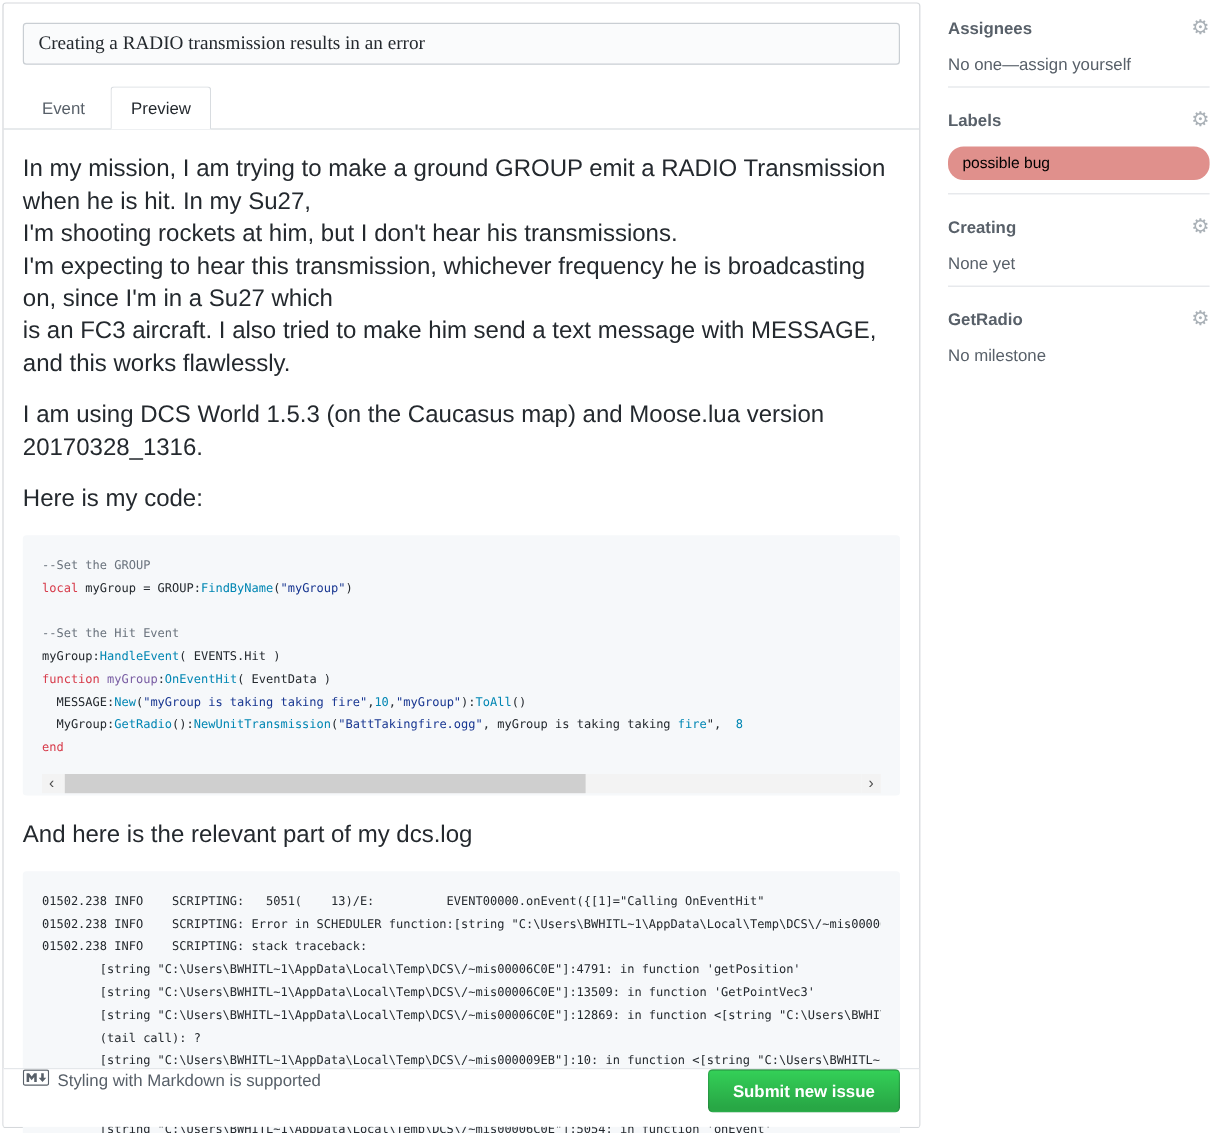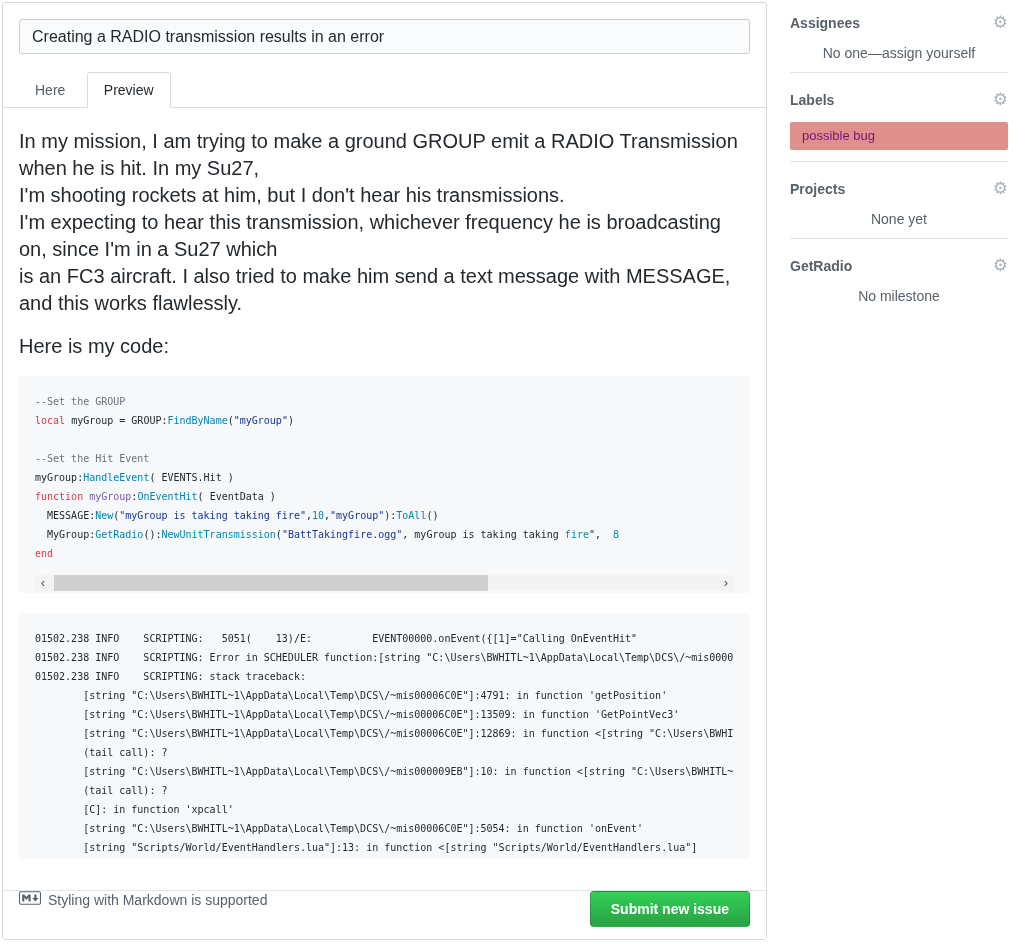--- a/index.html
+++ b/index.html
@@ -5,7 +5,7 @@
   * { margin:0; padding:0; box-sizing:border-box; }
   html,body { width:1025px; height:944px; background:#fff; font-family:"Liberation Sans","DejaVu Sans",sans-serif; color:#24292e; }
   .issue-box { position:absolute; left:2px; top:2px; width:765px; height:938px; background:#fff; border:1px solid #d5d8db; border-radius:3px; }
-  .title-input { display:block; margin:16px 16px 0 16px; width:calc(100% - 32px); height:35px; background:#fafbfc; border:1px solid #c9ced3; border-radius:3px; font-family:Liberation Sans, sans-serif; font-size:16px; color:#24292e; padding:0 12px; outline:none; }
+  .title-input { display:block; margin:16px 16px 0 16px; width:calc(100% - 32px); height:35px; background:#fafbfc; border:1px solid #c9ced3; border-radius:3px; font-family:Liberation Serif, serif; font-size:16px; color:#24292e; padding:0 12px; outline:none; }
   .tab-nav { margin-top:17px; padding-left:15px; border-bottom:1px solid #d8dce0; }
   .tab { display:inline-block; font-size:14px; padding:9px 16px; cursor:pointer; background:transparent; border:1px solid transparent; border-radius:3px 3px 0 0; color:#586069; position:relative; top:1px; font-family:inherit; }
   .tab.active { background:#fff; color:#24292e; border-color:#d8dce0; border-bottom-color:#fff; }

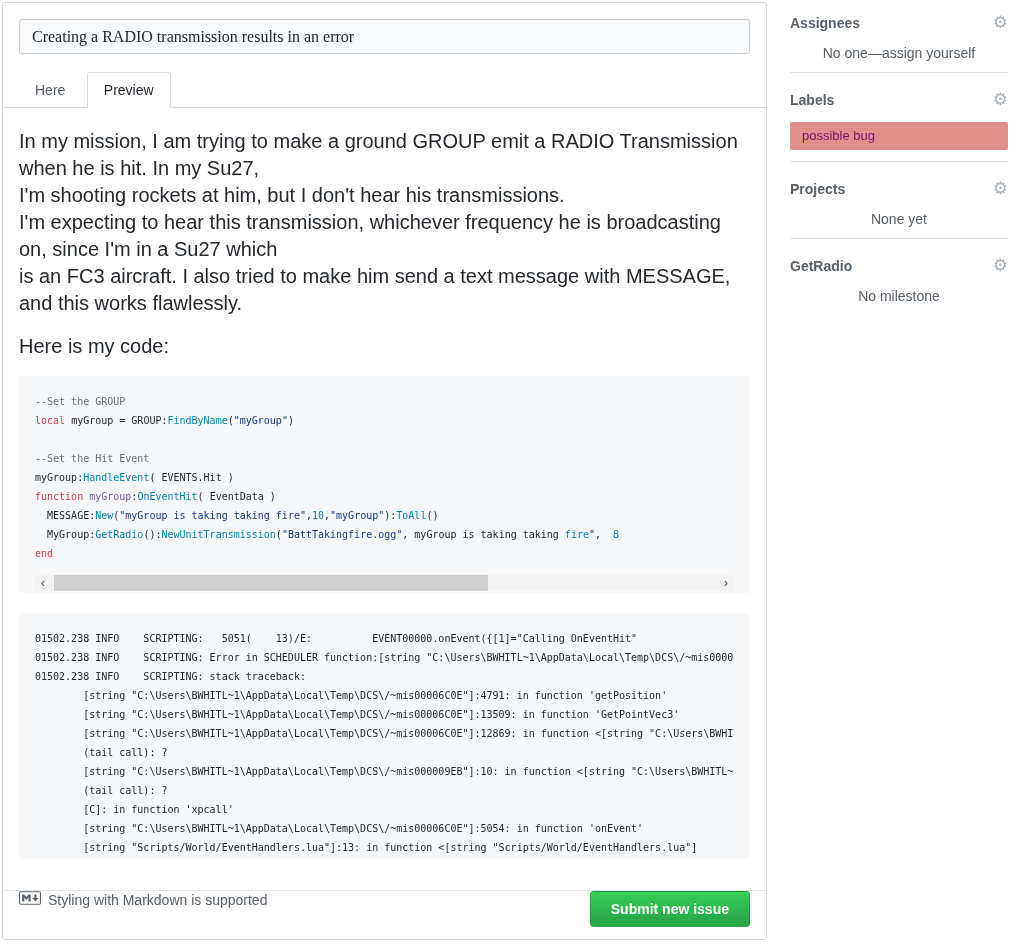--- a/index.html
+++ b/index.html
@@ -34,7 +34,7 @@
   .sb-head { display:flex; justify-content:space-between; align-items:center; margin-bottom:14px; }
   .sb-title { font-size:14px; font-weight:600; color:#586069; }
   .gear { color:#aab1b7; font-size:17px; line-height:1; cursor:pointer; }
-  .sb-text { font-size:14px; color:#586069;text-align:center; }
+  .sb-text { font-size:14px; color:#586069; }
   .label-chip { height:28px; line-height:28px; border-radius:2px; font-size:13px; padding-left:12px; margin-top:2px; cursor:pointer; }
 </style>
 </head>

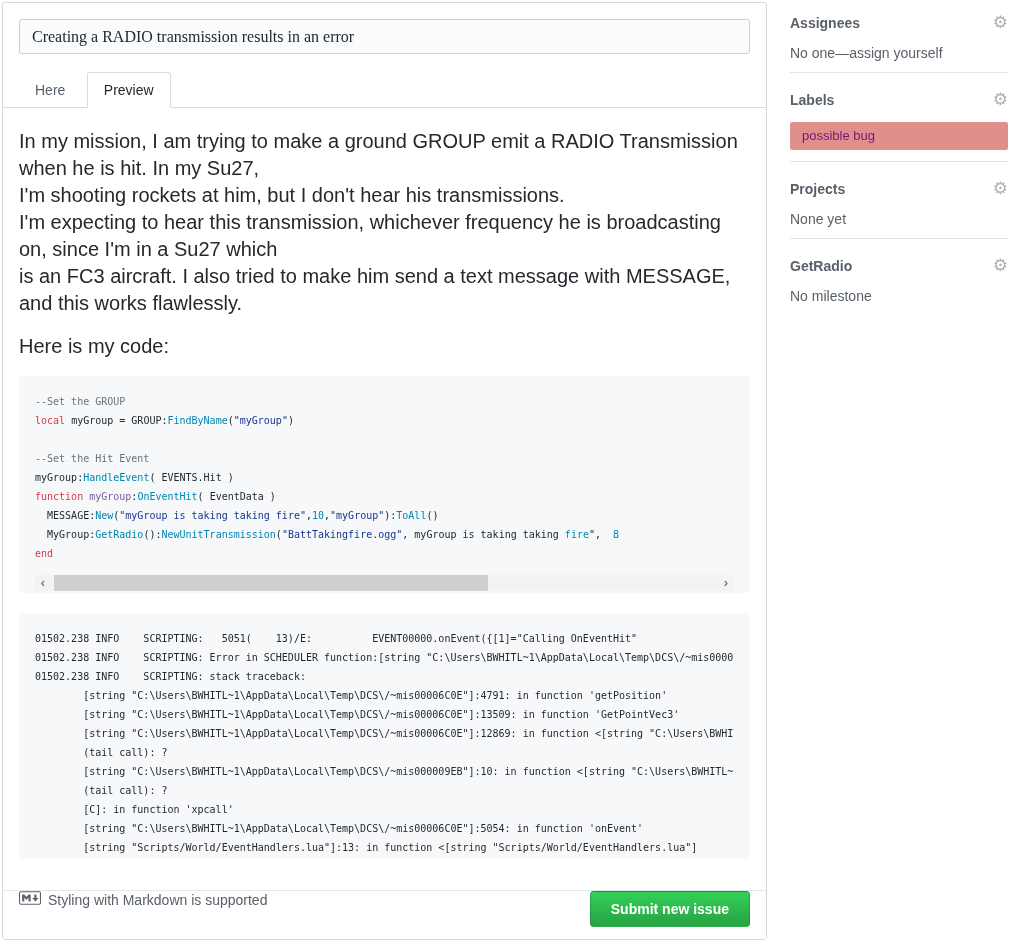--- a/index.html
+++ b/index.html
@@ -45,7 +45,7 @@
   <input class="title-input" type="text" value="Creating a RADIO transmission results in an error" style="">
 
   <div class="tab-nav">
-    <button class="tab">Here</button>
+    <button class="tab">Event</button>
     <button class="tab active">Preview</button>
   </div>
 

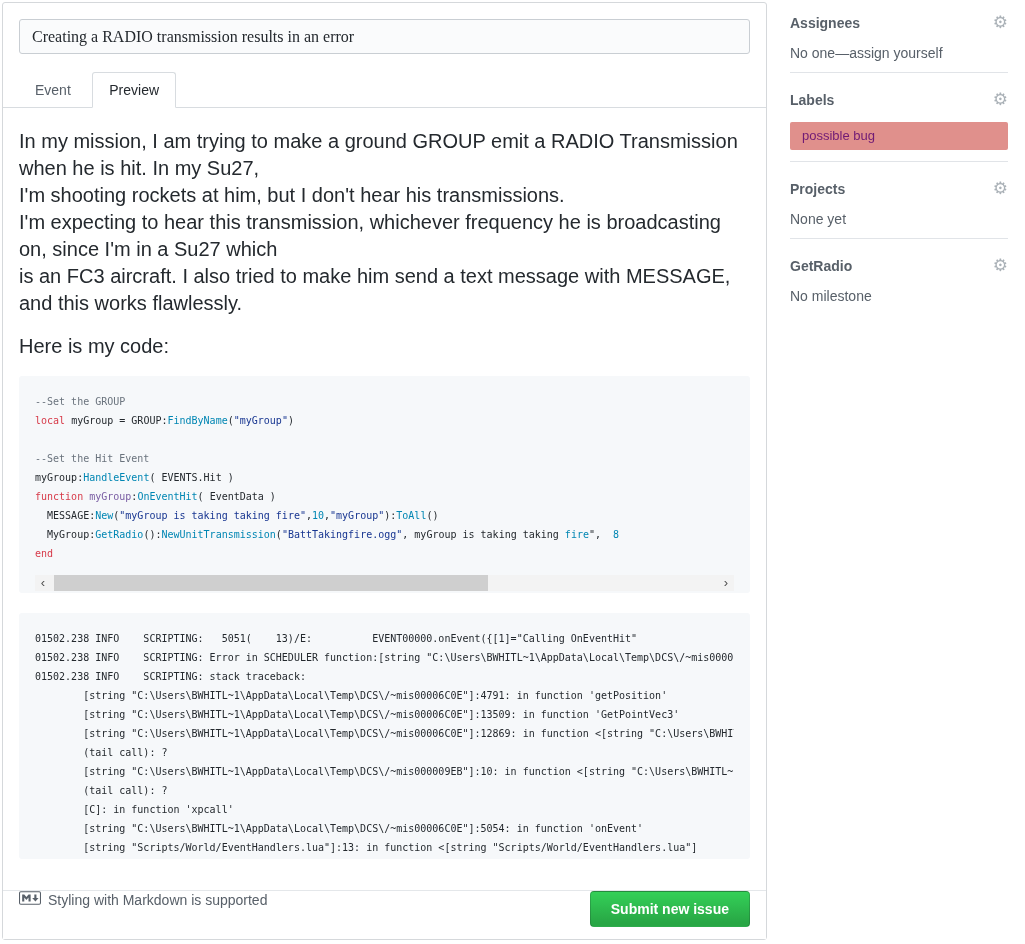--- a/index.html
+++ b/index.html
@@ -126,7 +126,7 @@
       <span class="sb-title">Labels</span>
       <span class="gear">⚙</span>
     </div>
-    <div class="label-chip" style="background: rgb(224, 144, 140); color: #701a75;">possible bug</div>
+    <div class="label-chip" style="background: rgb(224, 144, 140); color: #000000; border-radius: 13px;">possible bug</div>
   </div>
 
   <div class="sb-section">

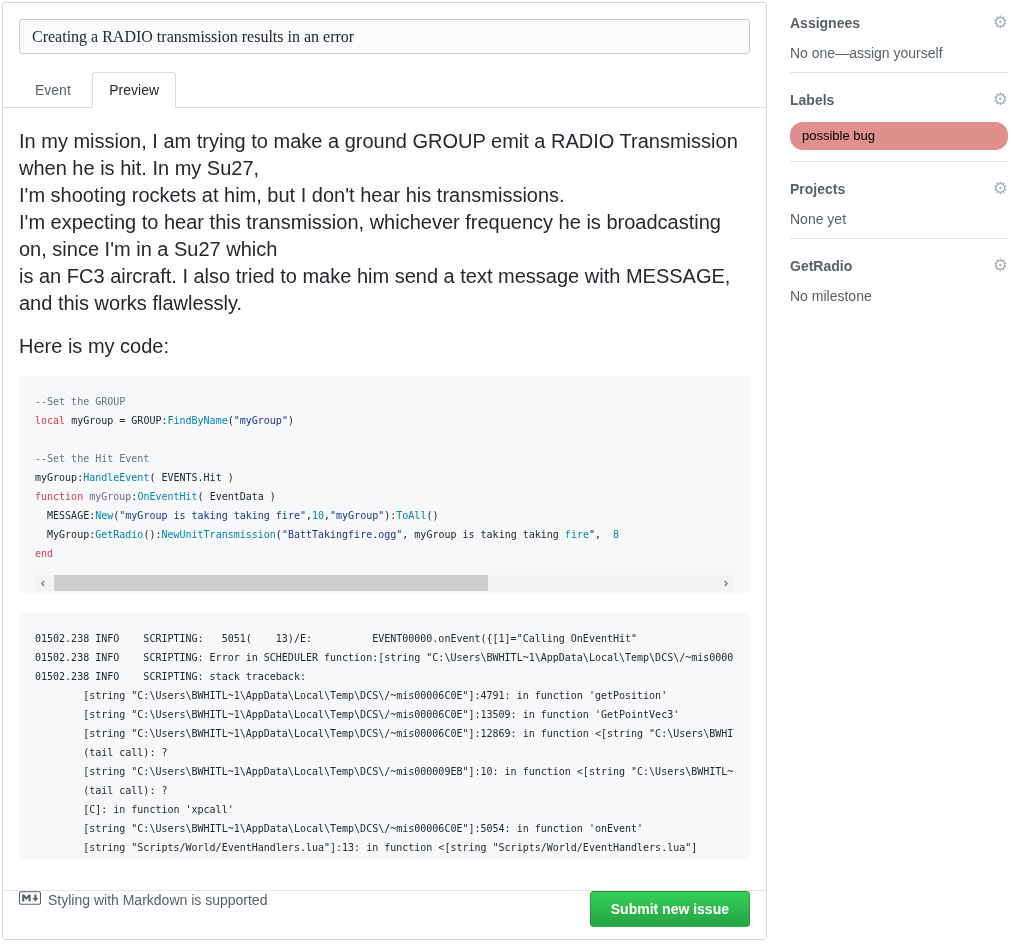--- a/index.html
+++ b/index.html
@@ -131,7 +131,7 @@
 
   <div class="sb-section">
     <div class="sb-head">
-      <span class="sb-title">Projects</span>
+      <span class="sb-title">Creating</span>
       <span class="gear">⚙</span>
     </div>
     <div class="sb-text">None yet</div>

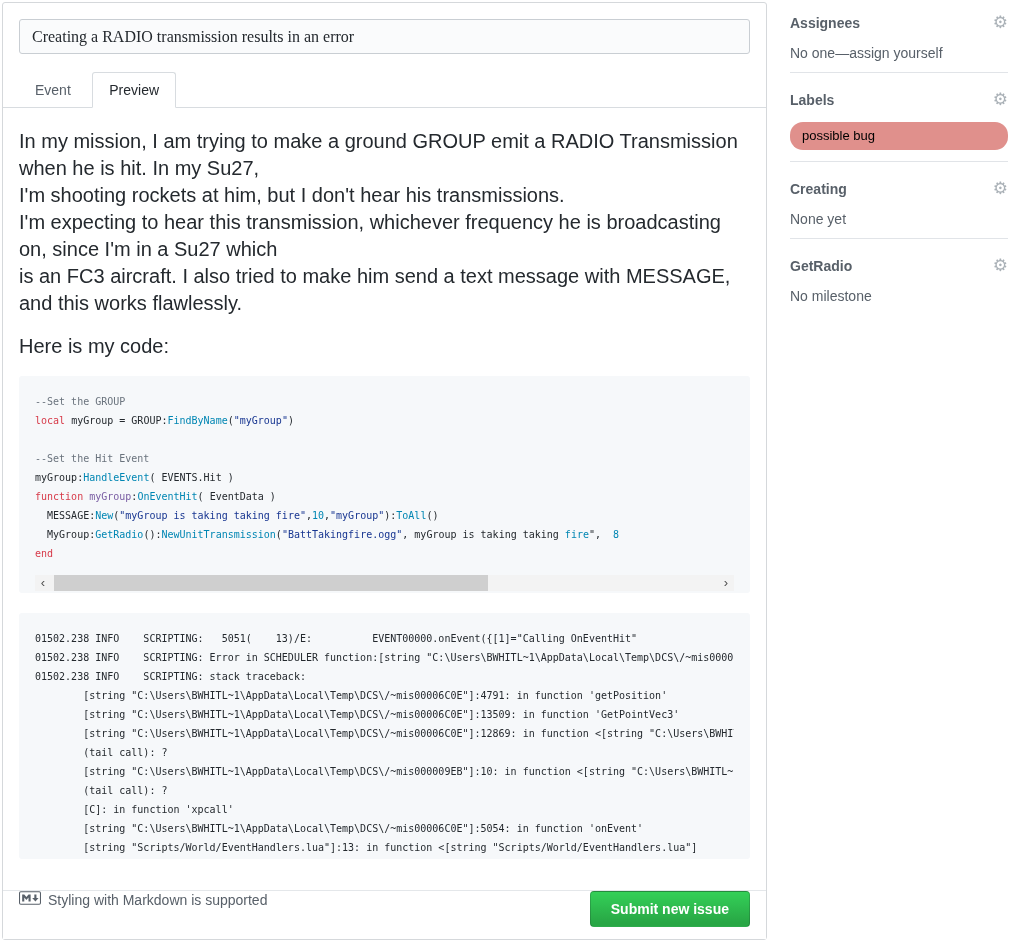--- a/index.html
+++ b/index.html
@@ -55,6 +55,7 @@
 I'm shooting rockets at him, but I don't hear his transmissions.
 I'm expecting to hear this transmission, whichever frequency he is broadcasting on, since I'm in a Su27 which
 is an FC3 aircraft. I also tried to make him send a text message with MESSAGE, and this works flawlessly.</div>
+    <div class="md-p">I am using DCS World 1.5.3 (on the Caucasus map) and Moose.lua version 20170328_1316.</div>
     <div class="md-p tight">Here is my code:</div>
 
     <div class="code-block">

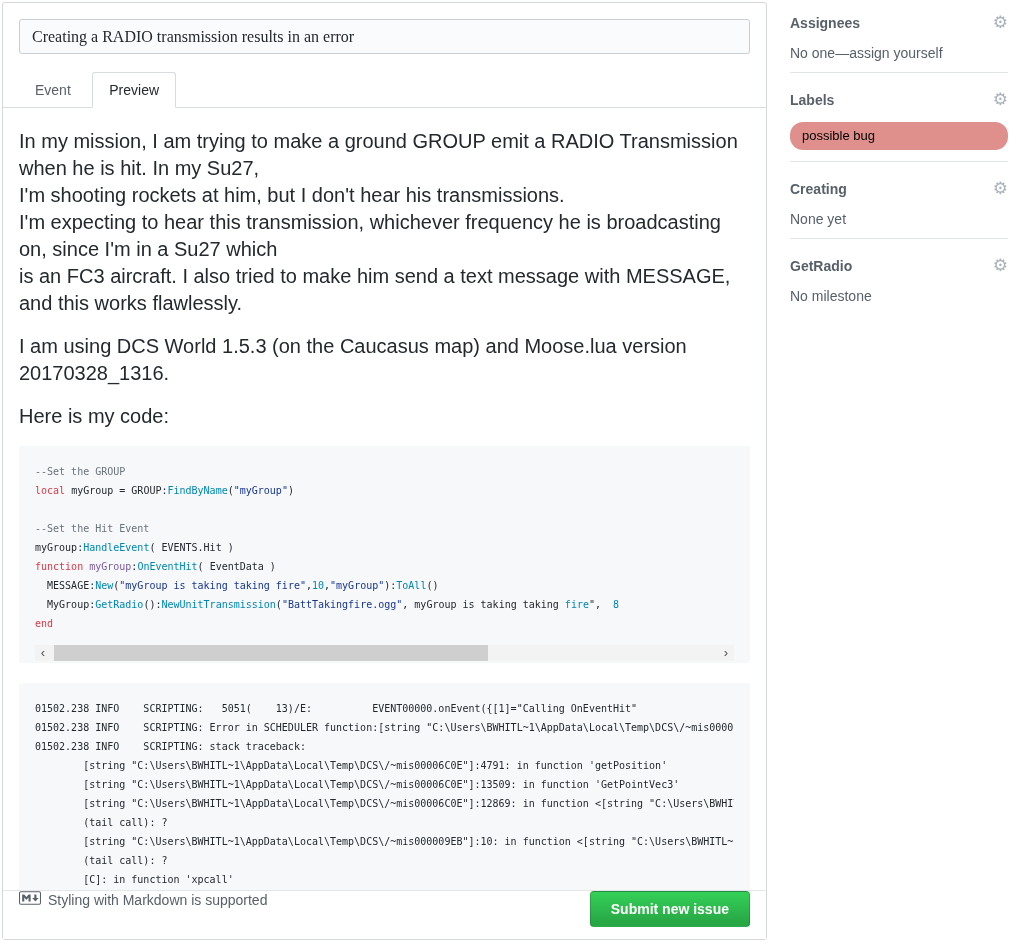--- a/index.html
+++ b/index.html
@@ -78,6 +78,7 @@
       </div>
     </div>
 
+    <div class="md-p">And here is the relevant part of my dcs.log</div>
 
     <div class="code-block">
       <pre>01502.238 INFO    SCRIPTING:   5051(    13)/E:          EVENT00000.onEvent({[1]="Calling OnEventHit"

